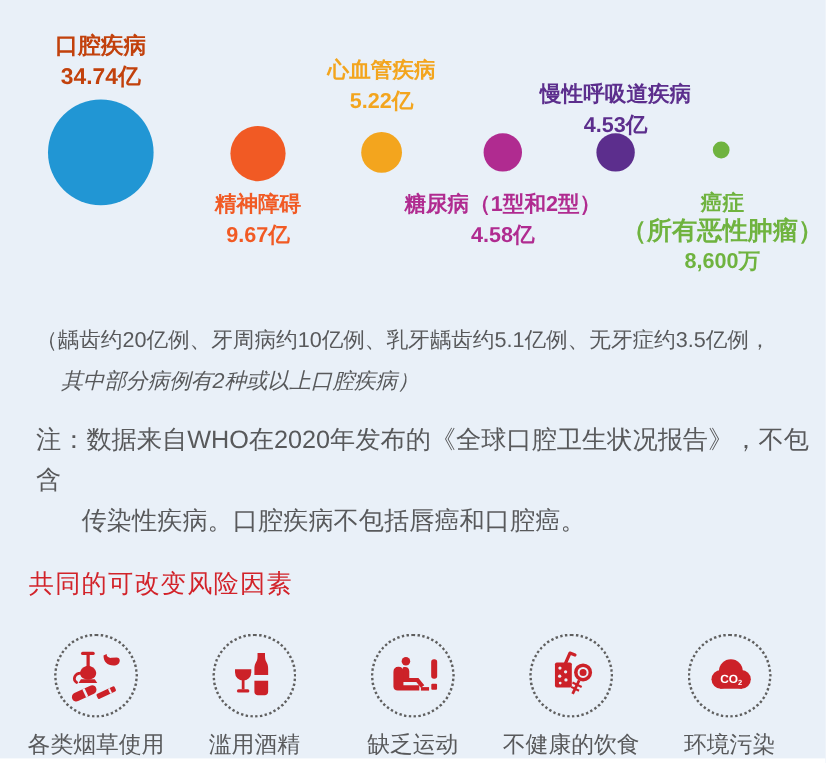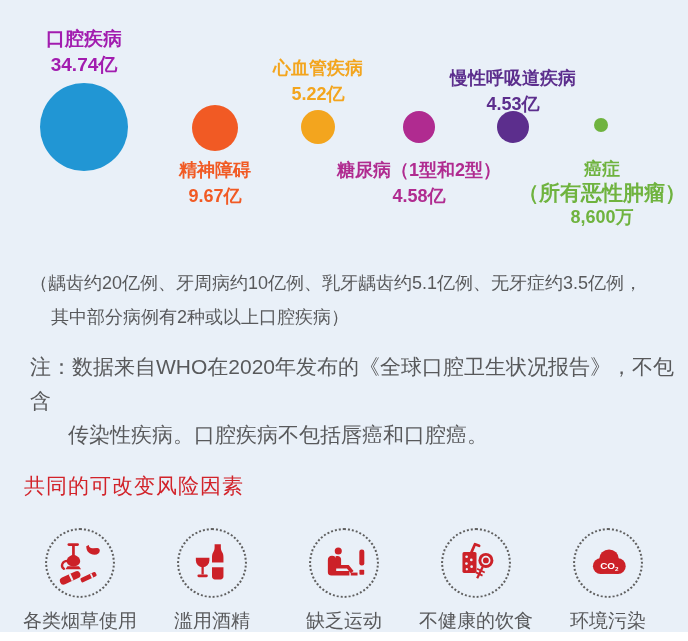--- a/index.html
+++ b/index.html
@@ -43,7 +43,7 @@
 
   <div>
 
-    <div class="bubble-label" id="lbl0" style="color: #a21caf;">
+    <div class="bubble-label" id="lbl0" style="color: #c2410c;">
       <div>口腔疾病</div>
       <div>34.74亿</div>
     </div>

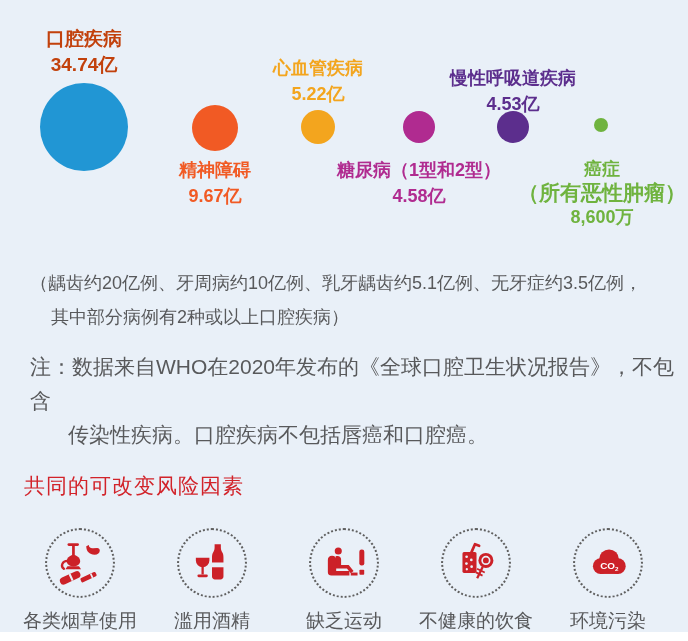--- a/index.html
+++ b/index.html
@@ -17,7 +17,7 @@
   .bubble-label .sub{font-size:21px;line-height:24px;}
   #lbl0{left:4px;top:26px;width:160px;font-size:19px;}
   #lbl1{left:135px;top:157px;width:160px;}
-  #lbl2{left:238px;top:55px;width:160px;}
+  #lbl2{left:238px;top:45px;width:160px;}
   #lbl3{left:322px;top:157px;width:194px;}
   #lbl4{left:423px;top:65px;width:180px;}
   #lbl5{left:516px;top:157px;width:172px;line-height:24px;}

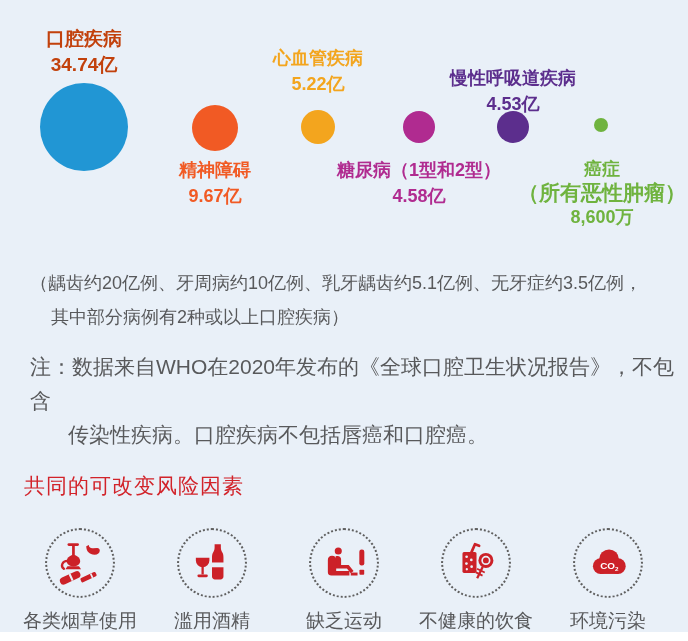--- a/index.html
+++ b/index.html
@@ -23,7 +23,7 @@
   #lbl5{left:516px;top:157px;width:172px;line-height:24px;}
   
   .paren-note{position:absolute;left:30px;top:266px;font-size:18px;line-height:34px;color:var(--gray);}
-  .paren-note .l2{padding-left:21px;}
+  .paren-note .l2{padding-left:21px;font-style:italic;}
   .who-note{position:absolute;left:30px;top:350px;font-size:21px;line-height:34px;color:var(--gray);}
   .who-note .l2{padding-left:38px;}
   

